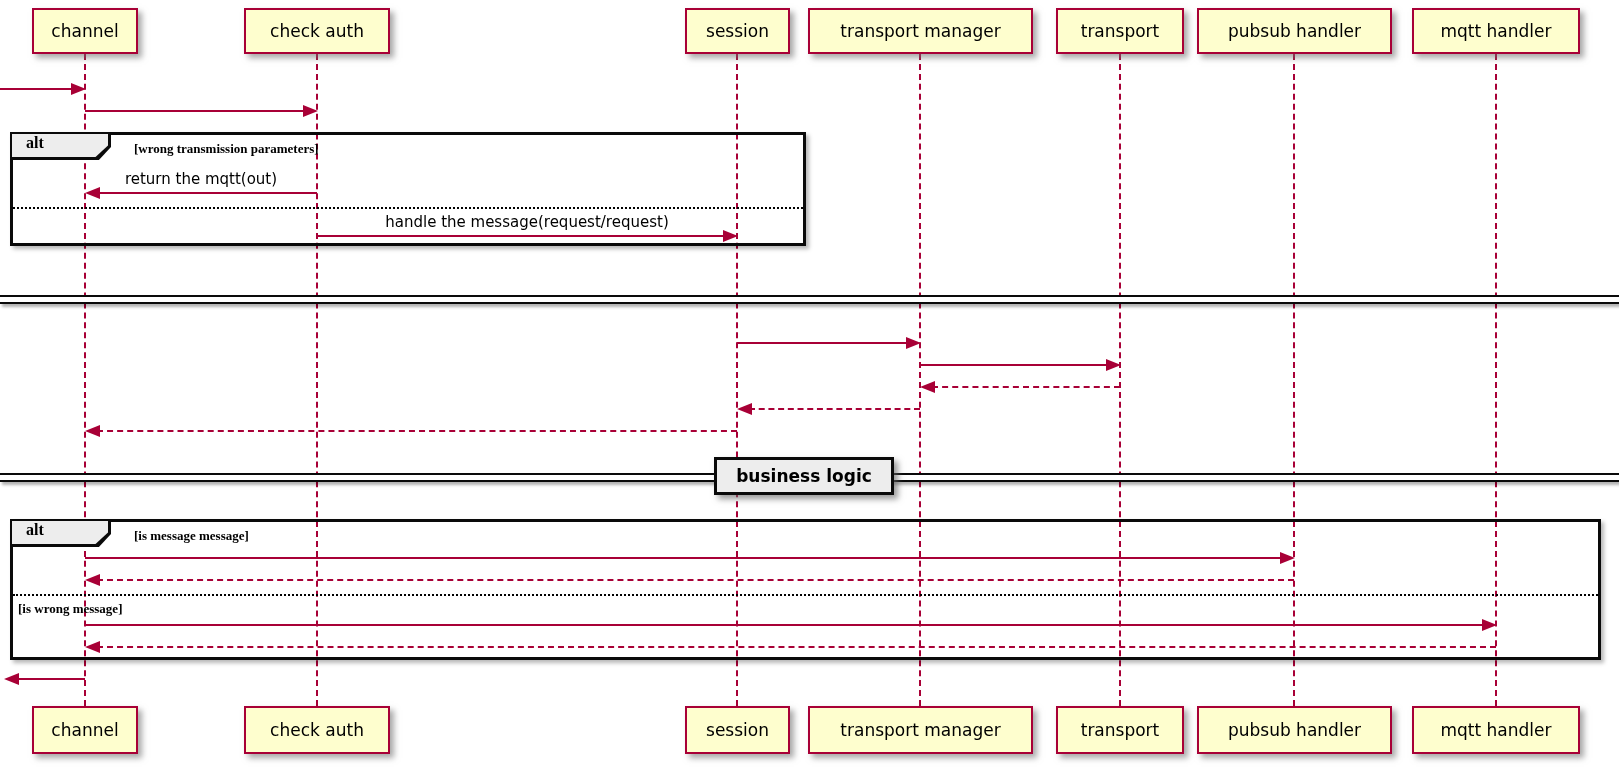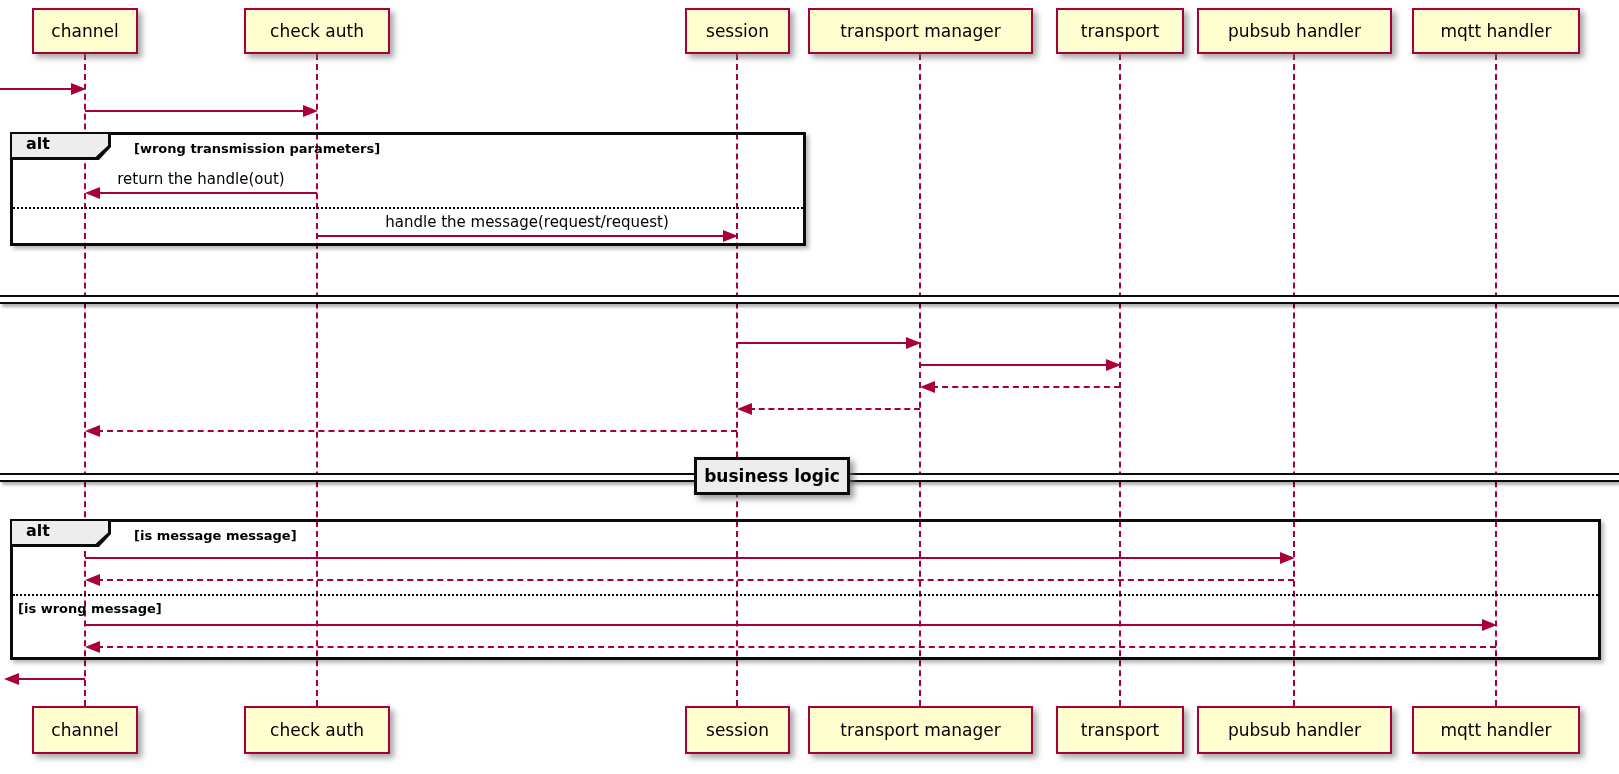--- a/index.html
+++ b/index.html
@@ -26,7 +26,7 @@
     border:3px solid var(--framestroke);box-shadow:4px 4px 6px rgba(100,100,100,.65);
     display:flex;align-items:center;justify-content:center;font-weight:700;font-size:17px;z-index:5;}
   .frame{position:absolute;box-sizing:border-box;border:3px solid var(--framestroke);
-    box-shadow:3px 3px 4px rgba(0,0,0,.28);z-index:3;}
+    box-shadow:3px 3px 4px rgba(0,0,0,.28);z-index:3;font-family:Liberation Serif, serif;}
   .alt-tab{position:absolute;top:-3px;left:-3px;width:101px;height:28px;}
   .tab-border{position:absolute;inset:0;background:var(--framestroke);
     clip-path:polygon(0 0,100% 0,100% 54%,88% 100%,0 100%);}

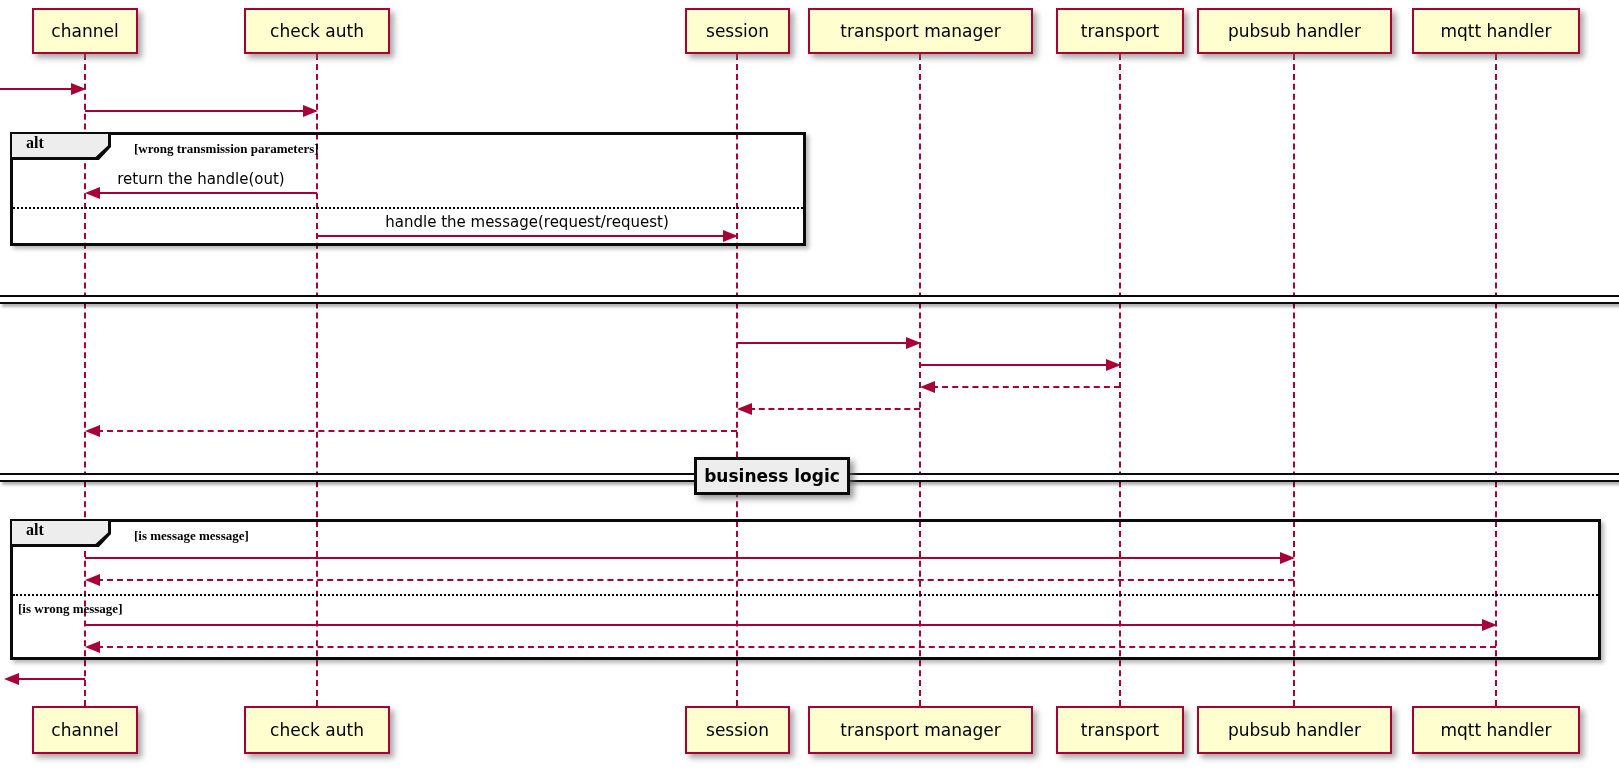--- a/index.html
+++ b/index.html
@@ -92,7 +92,7 @@
       <div class="msg-head right" style="top: 105px; left: 303px;"></div>
       <div class="msg-shaft solid" style="top: 192px; left: 97px; width: 220px;"></div>
       <div class="msg-head left" style="top: 187px; left: 85px;"></div>
-      <div class="msg-label" style="top: 170px; left: 91px; width: 220px;">return the handle(out)</div>
+      <div class="msg-label" style="top: 170px; left: 91px; width: 220px;">return the mqtt(out)</div>
       <div class="msg-shaft solid" style="top: 235px; left: 317px; width: 408px;"></div>
       <div class="msg-head right" style="top: 230px; left: 723px;"></div>
       <div class="msg-label" style="top: 213px; left: 323px; width: 408px;">handle the message(request/request)</div>

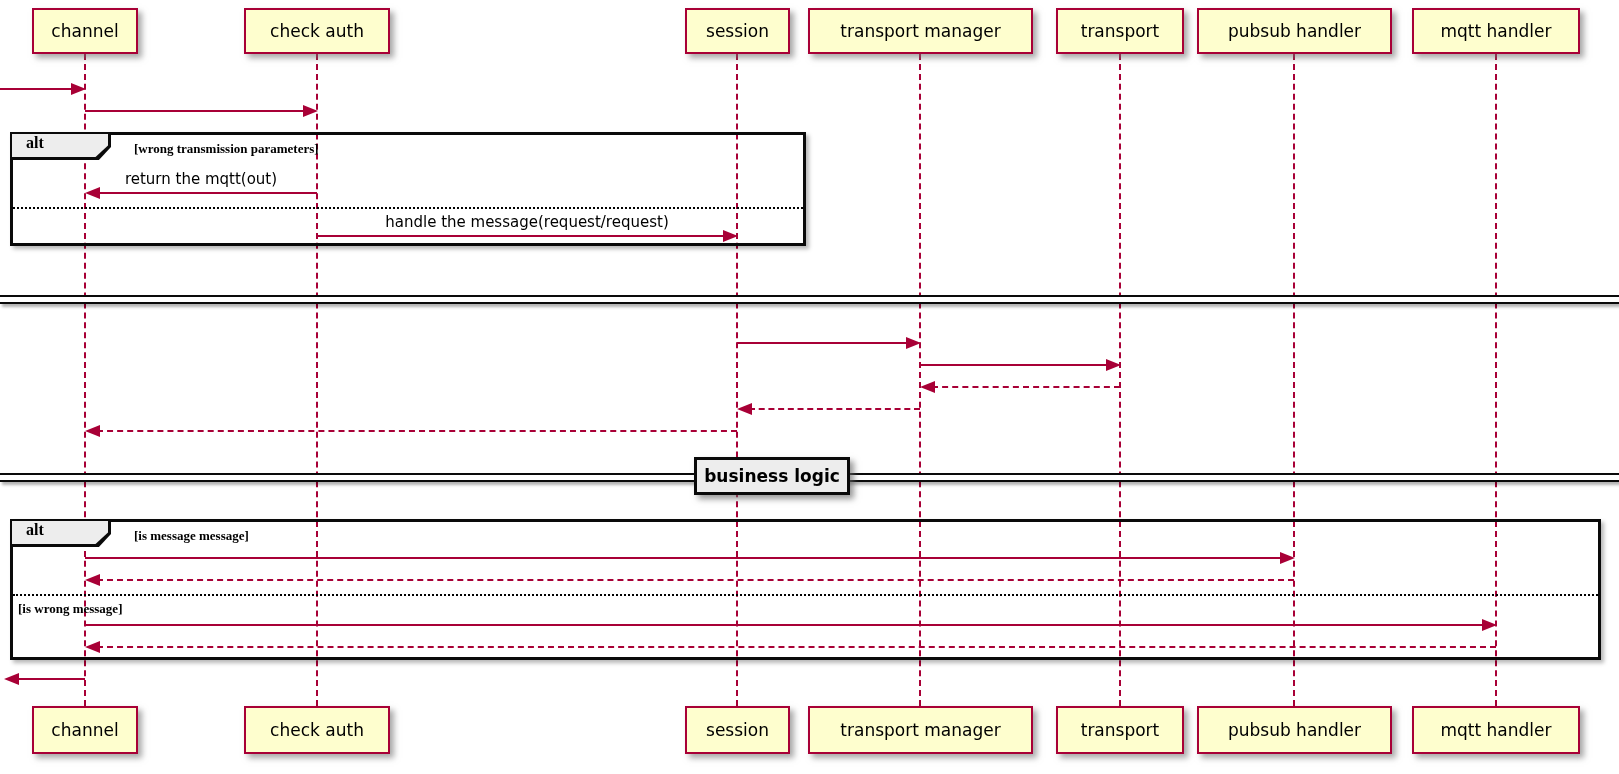--- a/index.html
+++ b/index.html
@@ -83,7 +83,7 @@
     <div class="condition" style="left:5px;top:79px">[is wrong message]</div>
   </div>
 
-  <div class="divider-label" style="left:694px;top:457px;width:156px;height:38px">business logic</div>
+  <div class="divider-label" style="left:714px;top:457px;width:180px;height:38px">business logic</div>
 
   <div id="arrows">
       <div class="msg-shaft solid" style="top: 88px; left: 0px; width: 73px;"></div>

